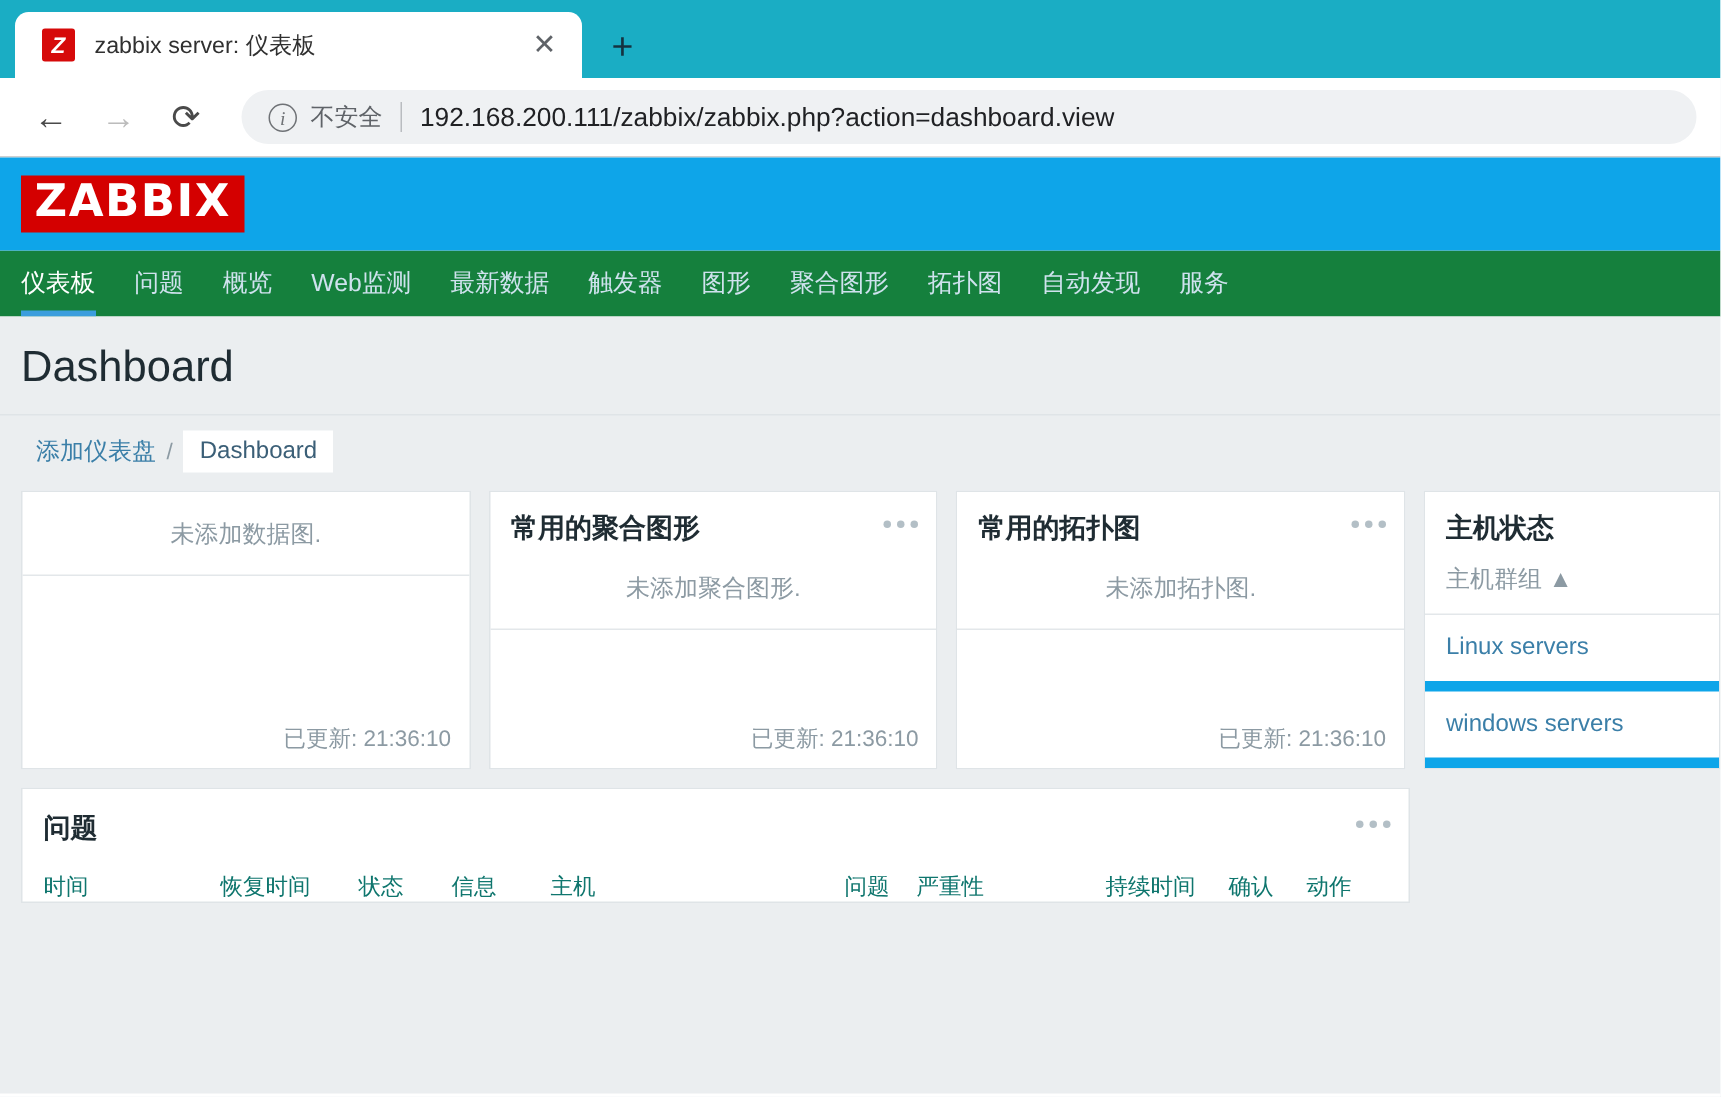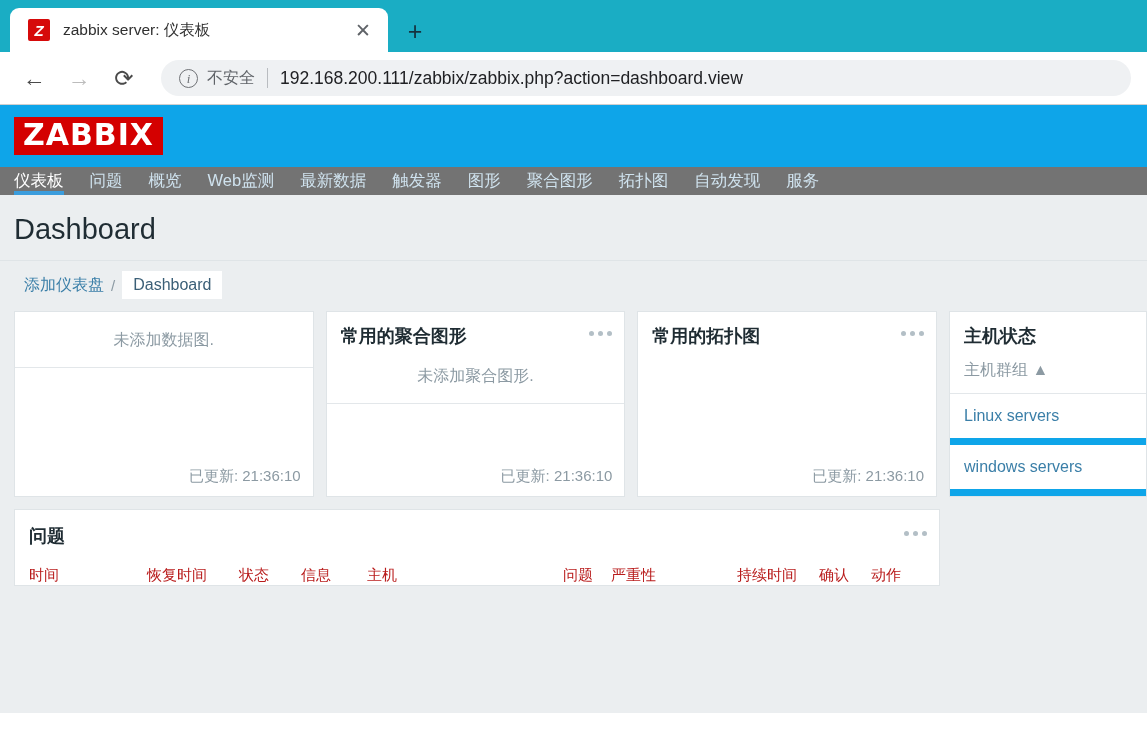--- a/index.html
+++ b/index.html
@@ -175,8 +175,8 @@
 
   
   .zbx-subnav {
-    height: 28px;
-    background: #737373;
+    height: 44px;
+    background: #15803d;
     display: flex;
     align-items: flex-end;
     padding-left: 14px;

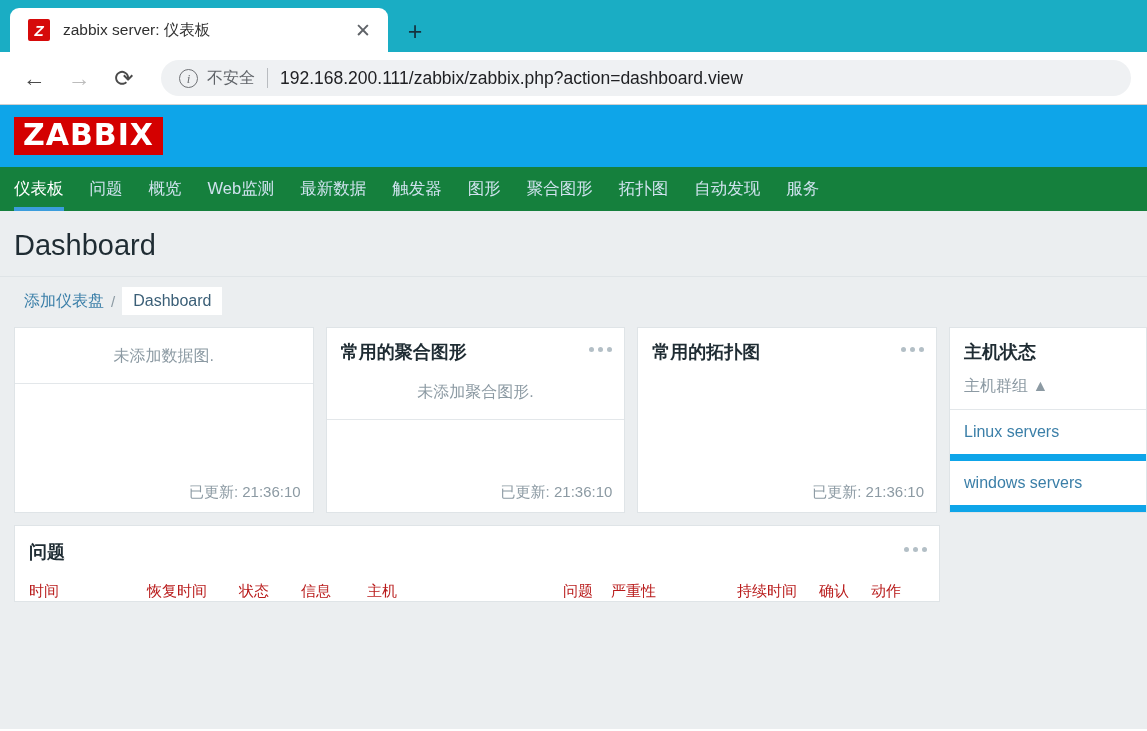--- a/index.html
+++ b/index.html
@@ -436,6 +436,7 @@
             <i></i>
           </span>
       </div>
+      <div class="widget-empty">未添加拓扑图.</div>
       <div class="widget-body"></div>
       <div class="widget-foot">已更新: 21:36:10</div>
     </div>

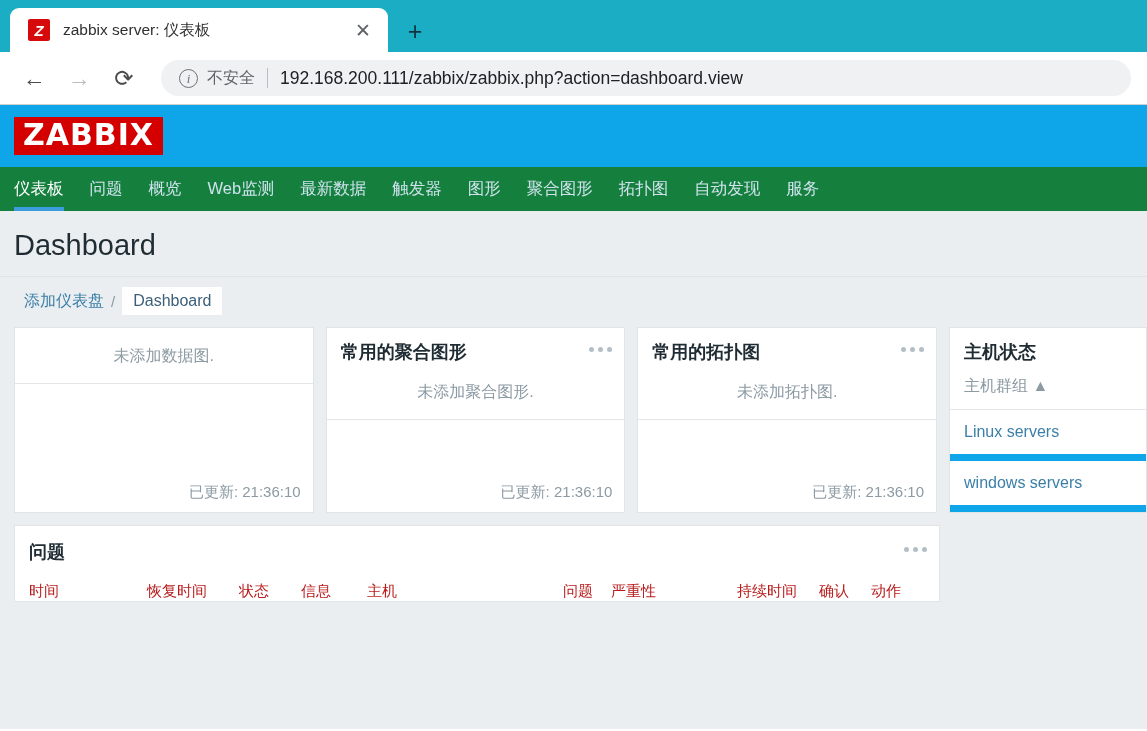--- a/index.html
+++ b/index.html
@@ -315,7 +315,7 @@
   .problems-cols {
     display: flex;
     font-size: 15px;
-    color: #b91c1c;
+    color: #0f766e;
     padding: 18px 20px 0 14px;
     white-space: nowrap;
   }

